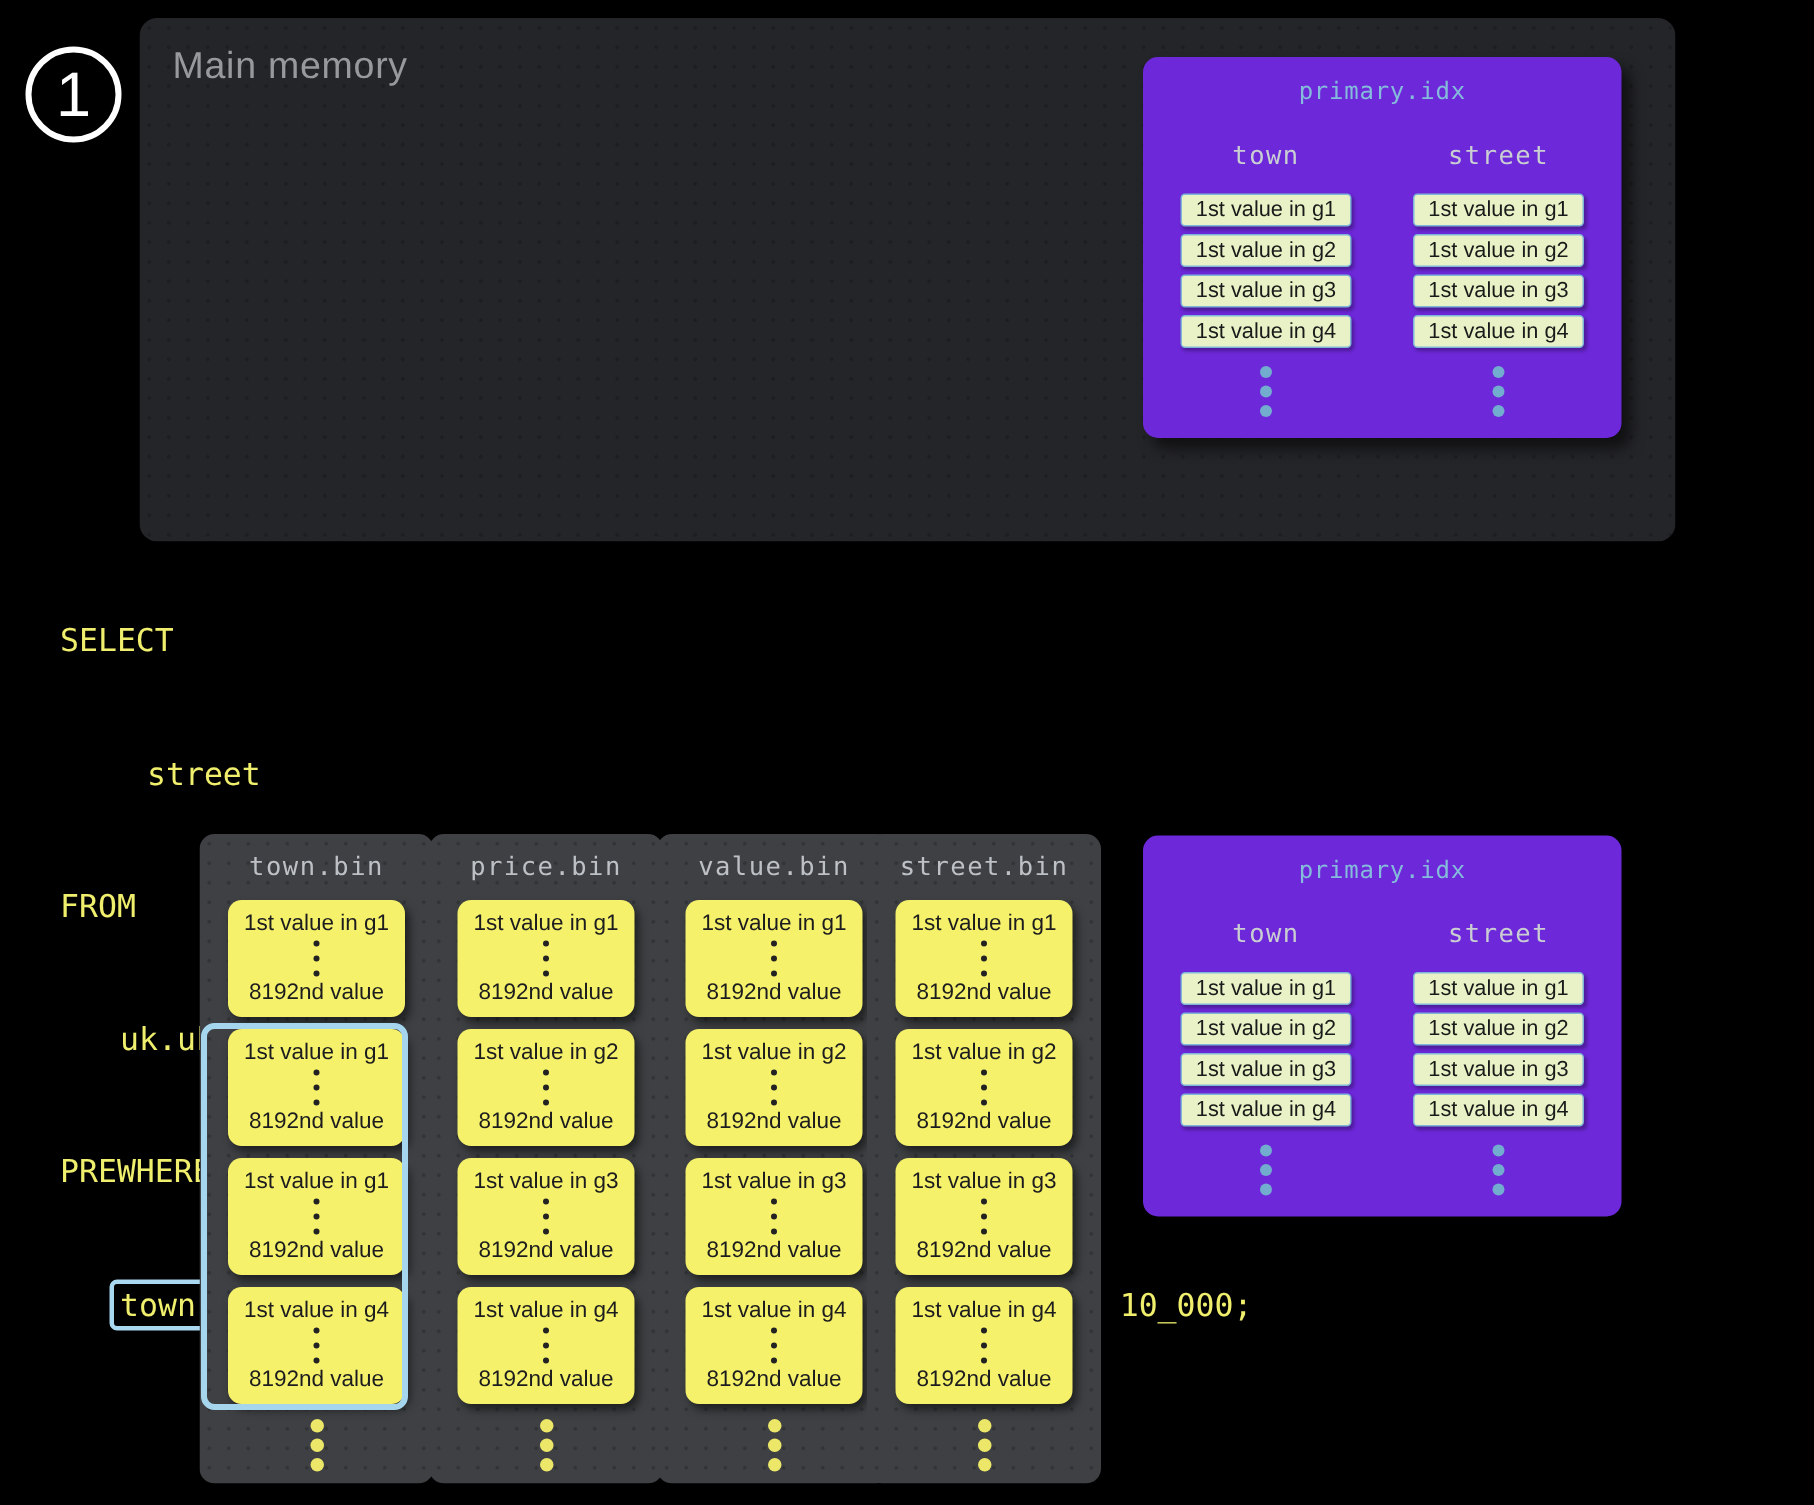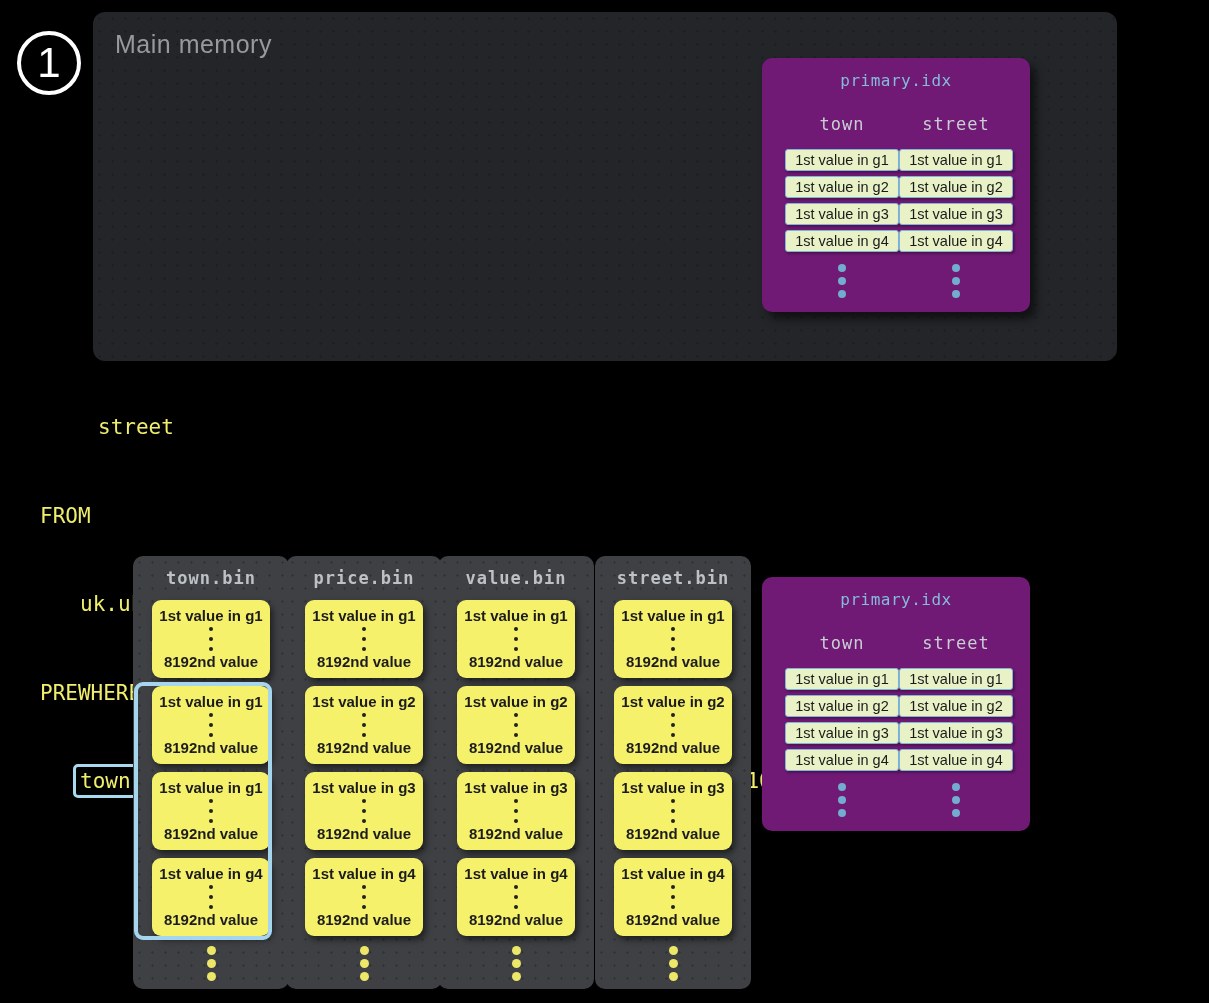--- a/index.html
+++ b/index.html
@@ -33,10 +33,9 @@
 
   
   .pidx {
-    position:absolute; width:268px; height:254px;
-    background:#701a75; border-radius:10px;
+    position:absolute; width:319px; height:254px;
+    background:#6d28d9; border-radius:10px;
     box-shadow:6px 7px 9px rgba(0,0,0,0.55);
-    margin-top:20px;
   }
   .pidx-top    { left:762px; top:38px; }
   .pidx-bottom { left:762px; top:557px; }

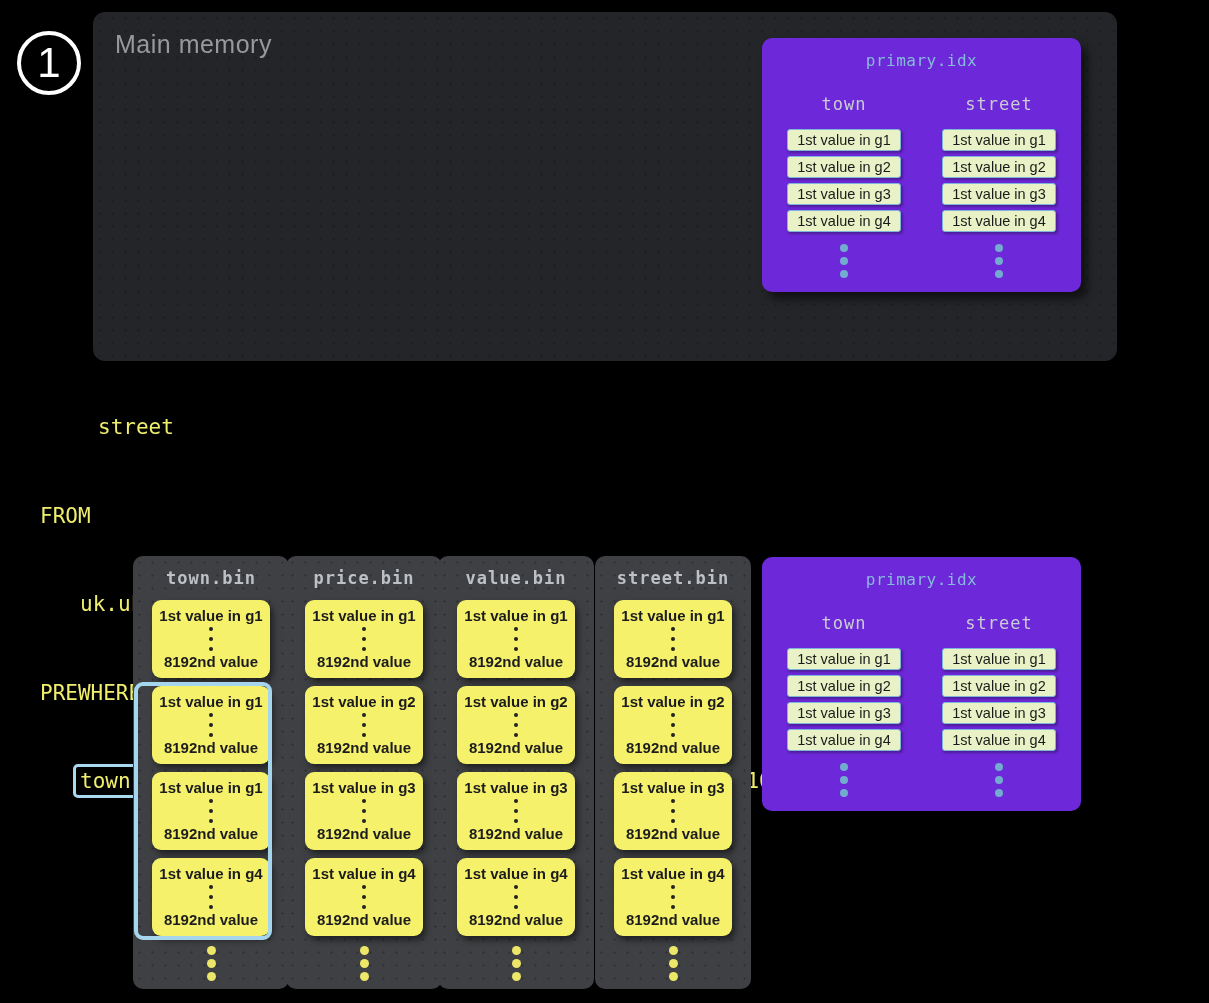--- a/index.html
+++ b/index.html
@@ -150,6 +150,7 @@
 </div>
 
 <div class="sql">
+  <div class="sql-line">SELECT</div>
   <div class="sql-line ind-select">street</div>
   <div class="sql-line">FROM</div>
   <div class="sql-line ind-from">uk.uk_price_paid_simple</div>

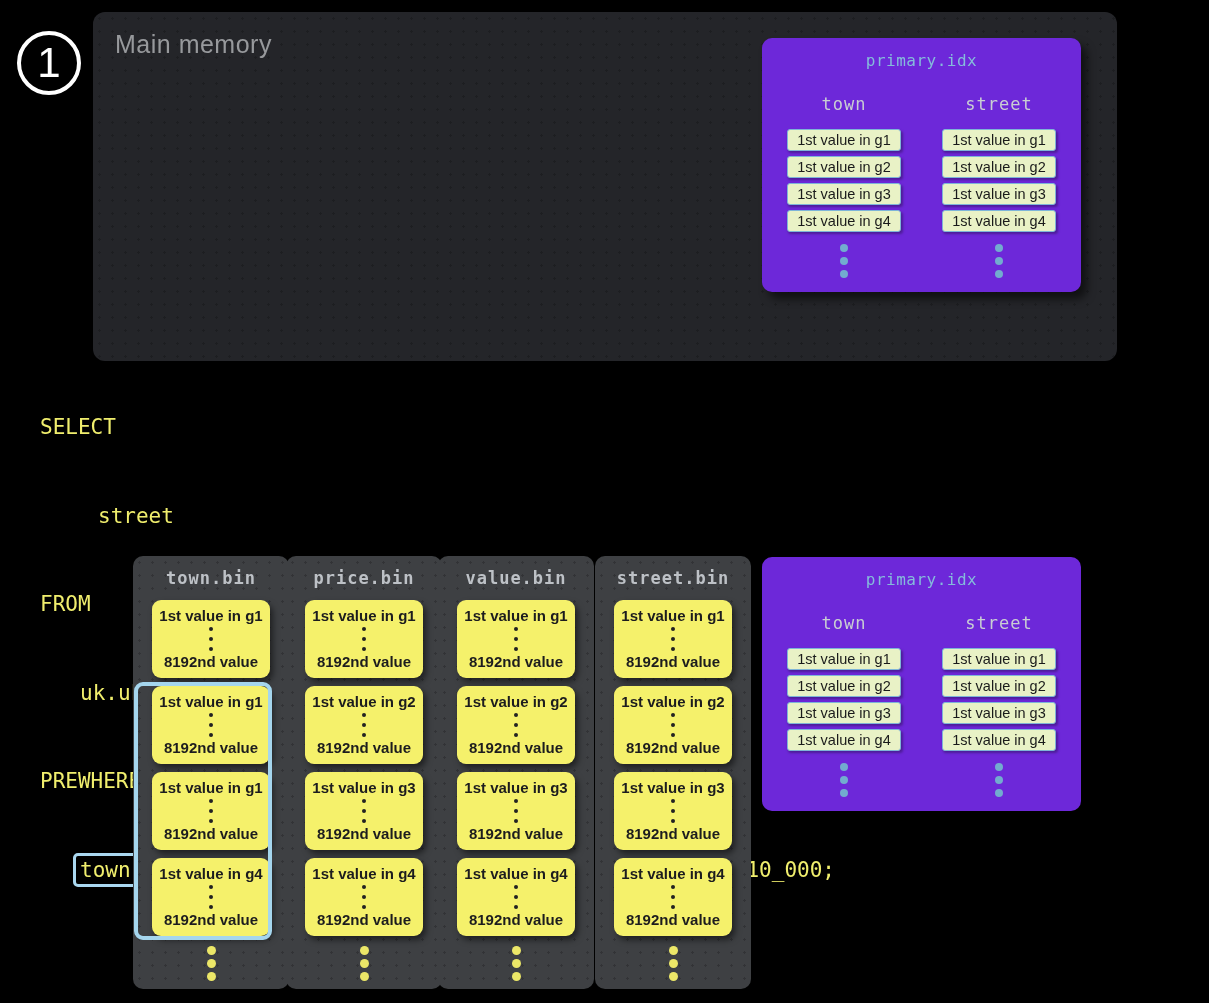--- a/index.html
+++ b/index.html
@@ -80,7 +80,6 @@
     background:#3e4043; border-radius:10px;
     background-image: radial-gradient(rgba(0,0,0,0.20) 1px, transparent 1.4px);
     background-size:13px 13px;
-    font-weight:bold;
   }
   .bin-town   { left:133px; }
   .bin-date   { left:286px; }

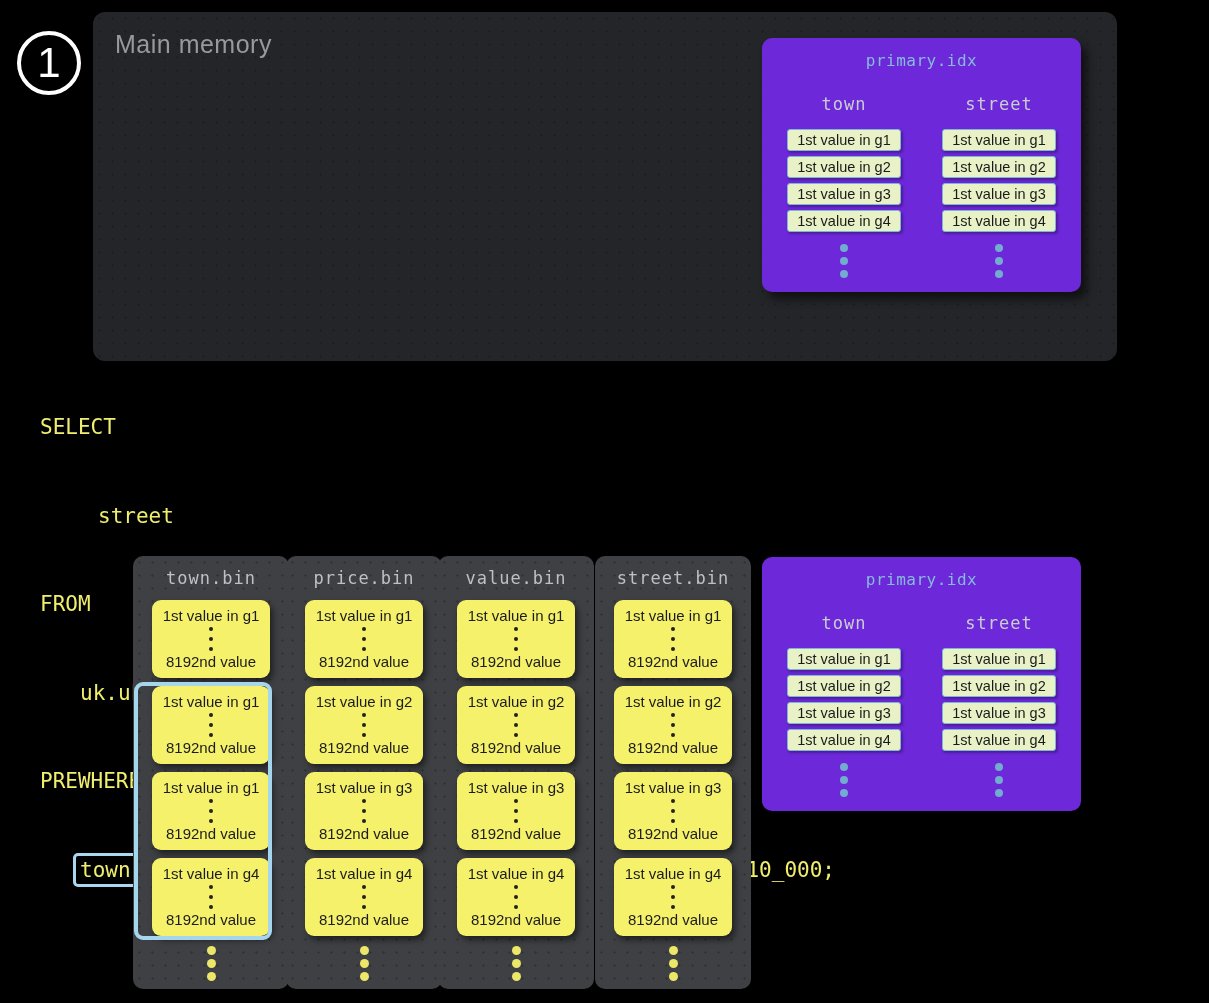--- a/index.html
+++ b/index.html
@@ -84,7 +84,7 @@
   .bin-town   { left:133px; }
   .bin-date   { left:286px; }
   .bin-price  { left:438px; }
-  .bin-street { left:595px; }
+  .bin-street { left:578px; }
   .bin-title {
     padding-top:13px; text-align:center;
     font-size:17px; line-height:19px; color:#bdc1c6; letter-spacing:1px;

